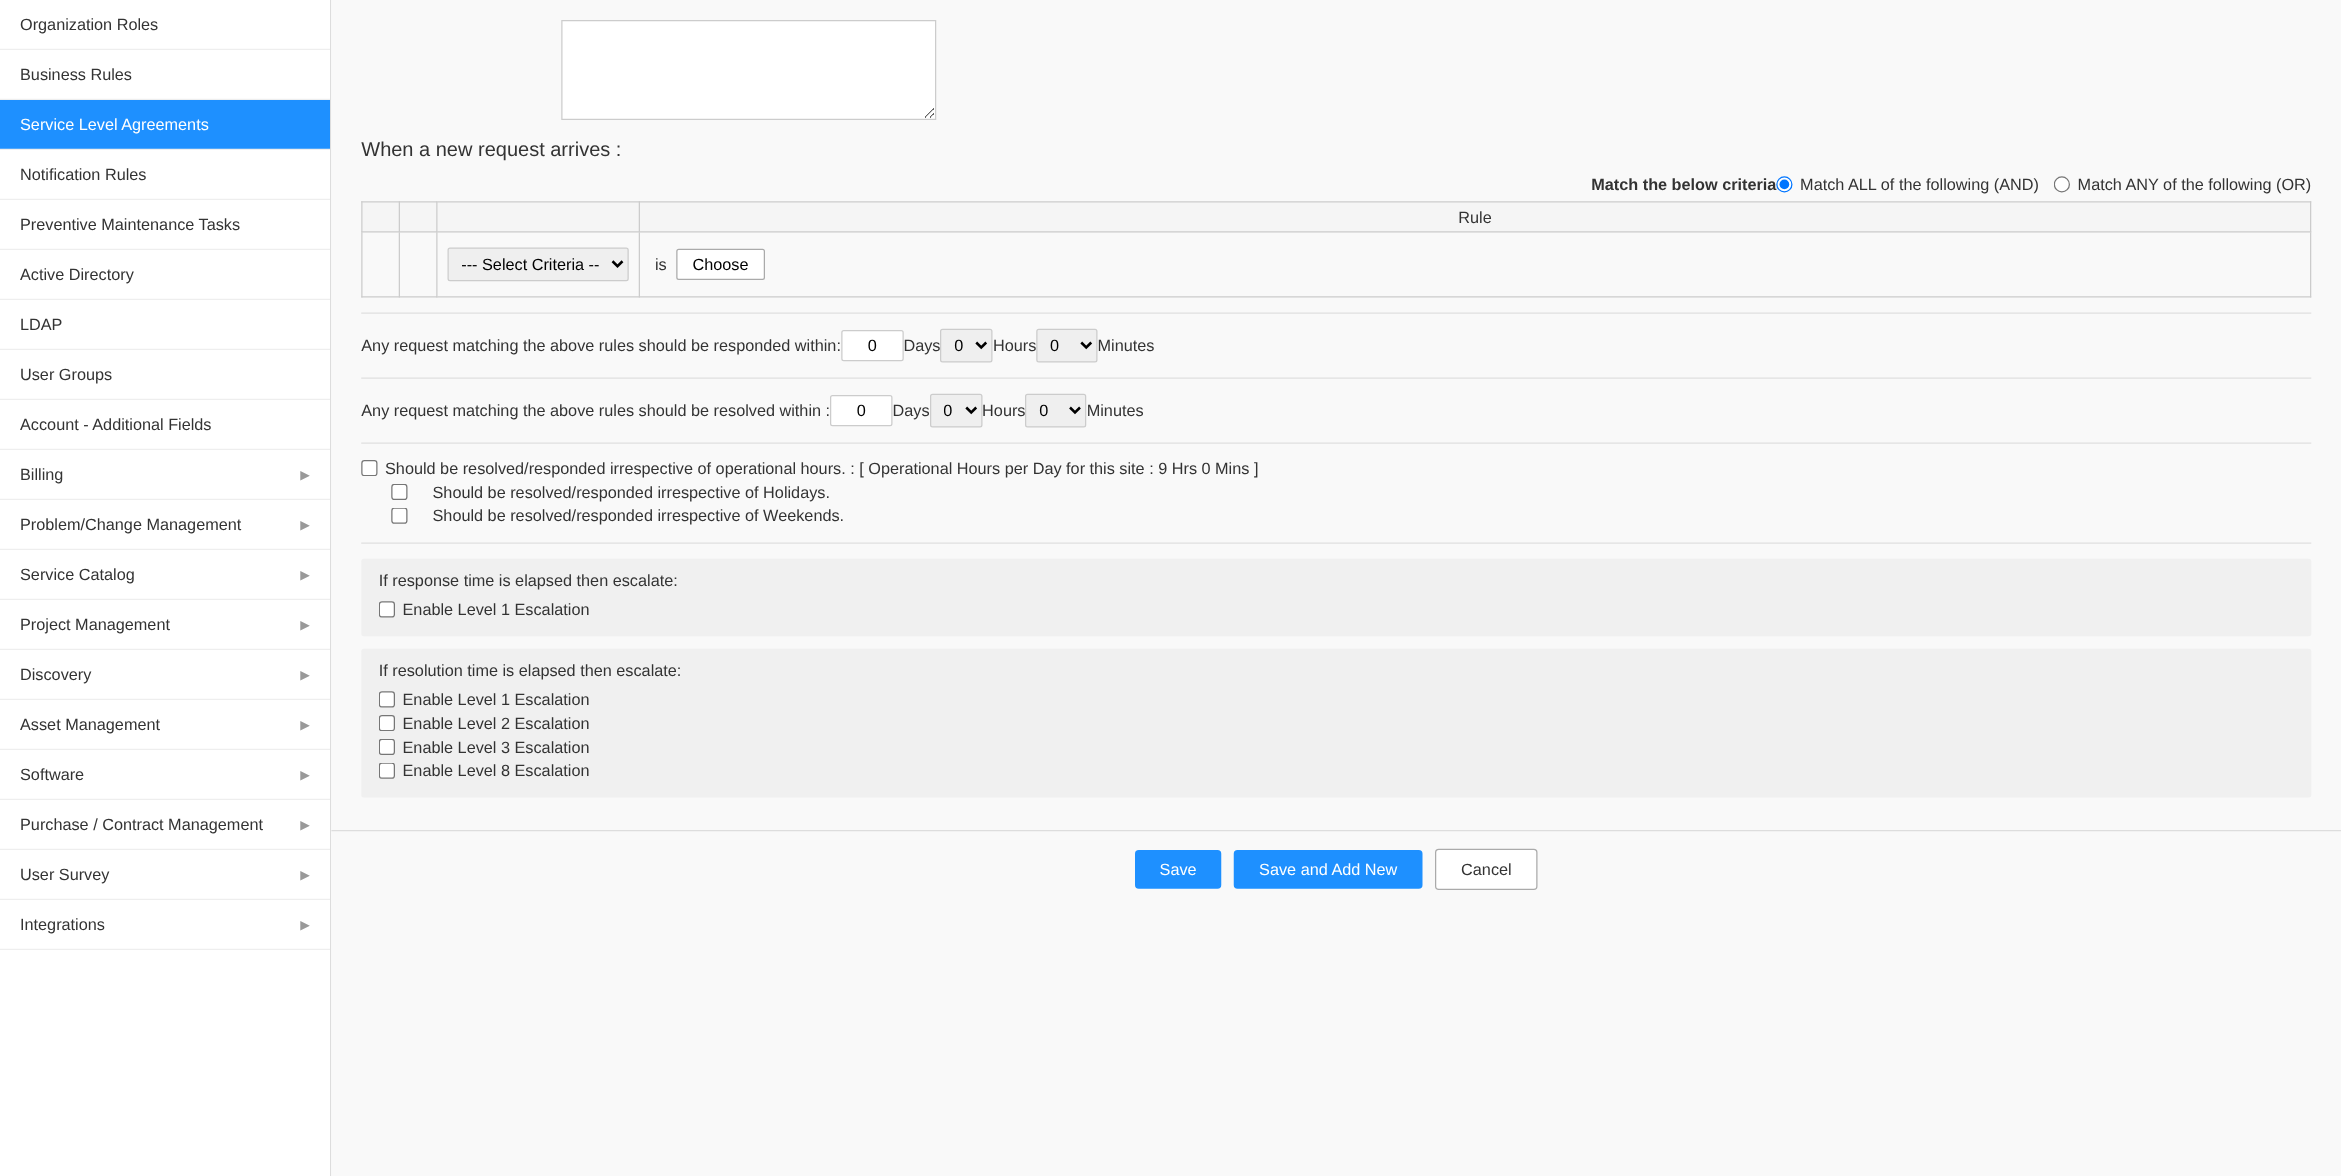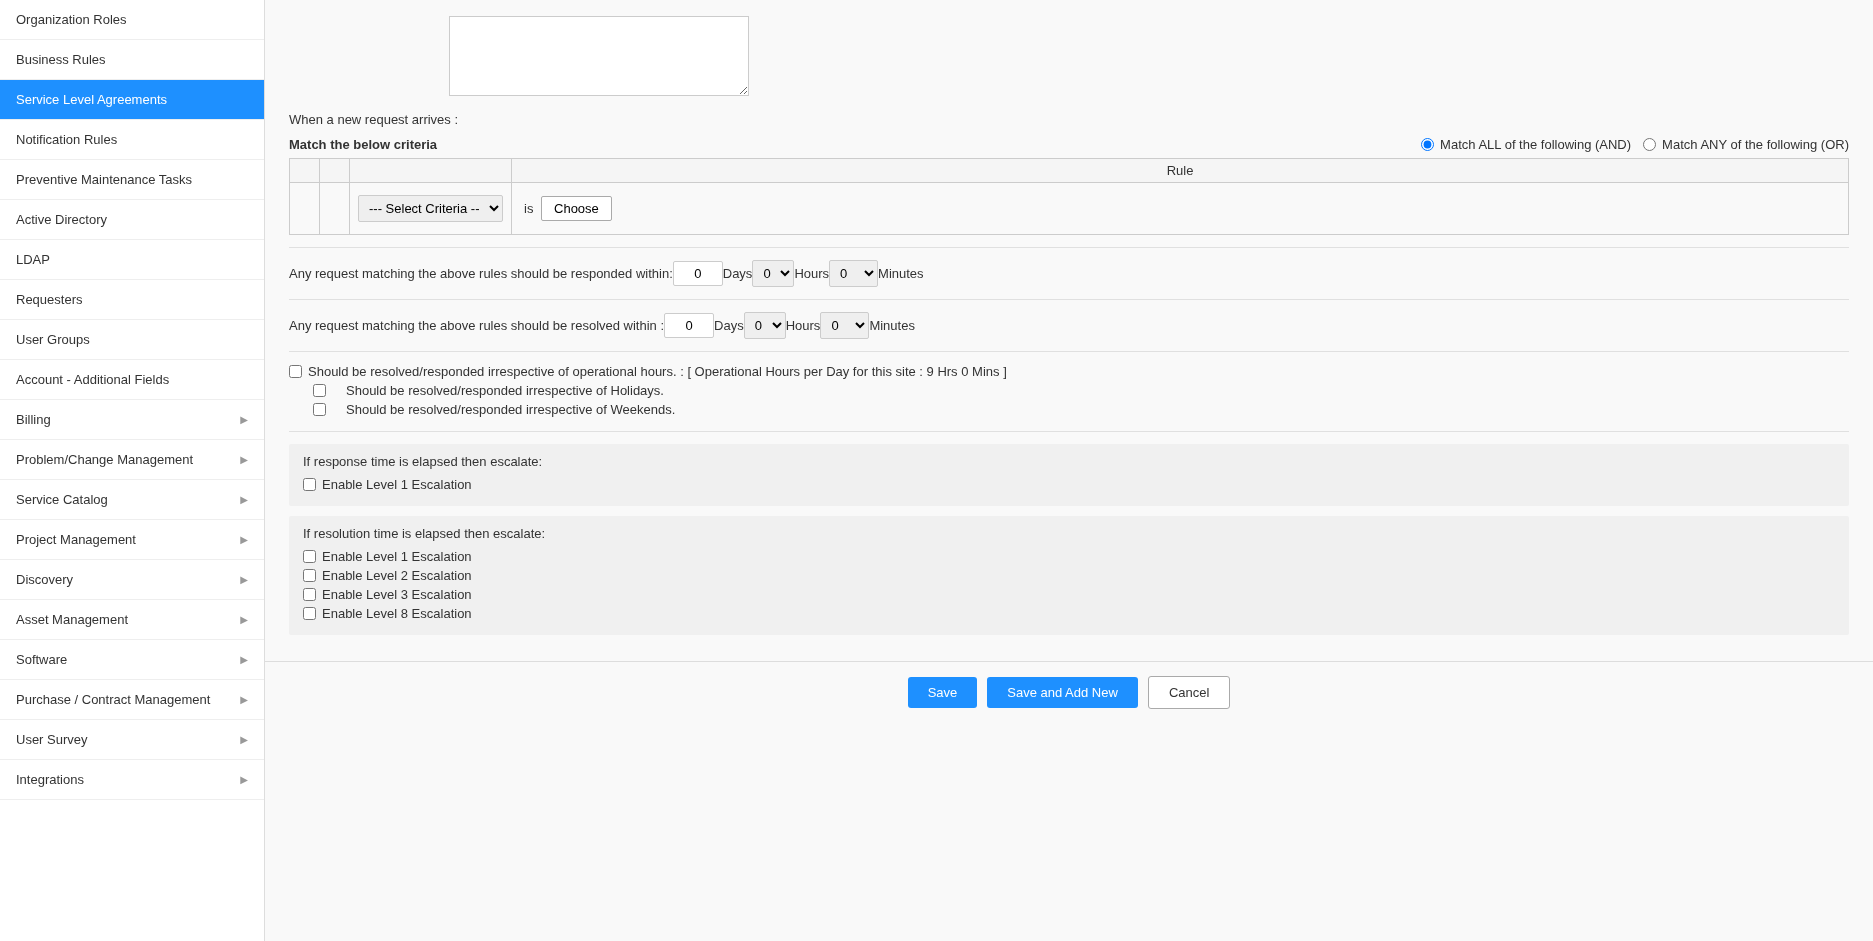--- a/index.html
+++ b/index.html
@@ -55,7 +55,7 @@
 
     
     .section-title {
-      font-size: 13px;
+      font-size: 16px;
       color: #333;
       margin-bottom: 10px;
       font-weight: normal;

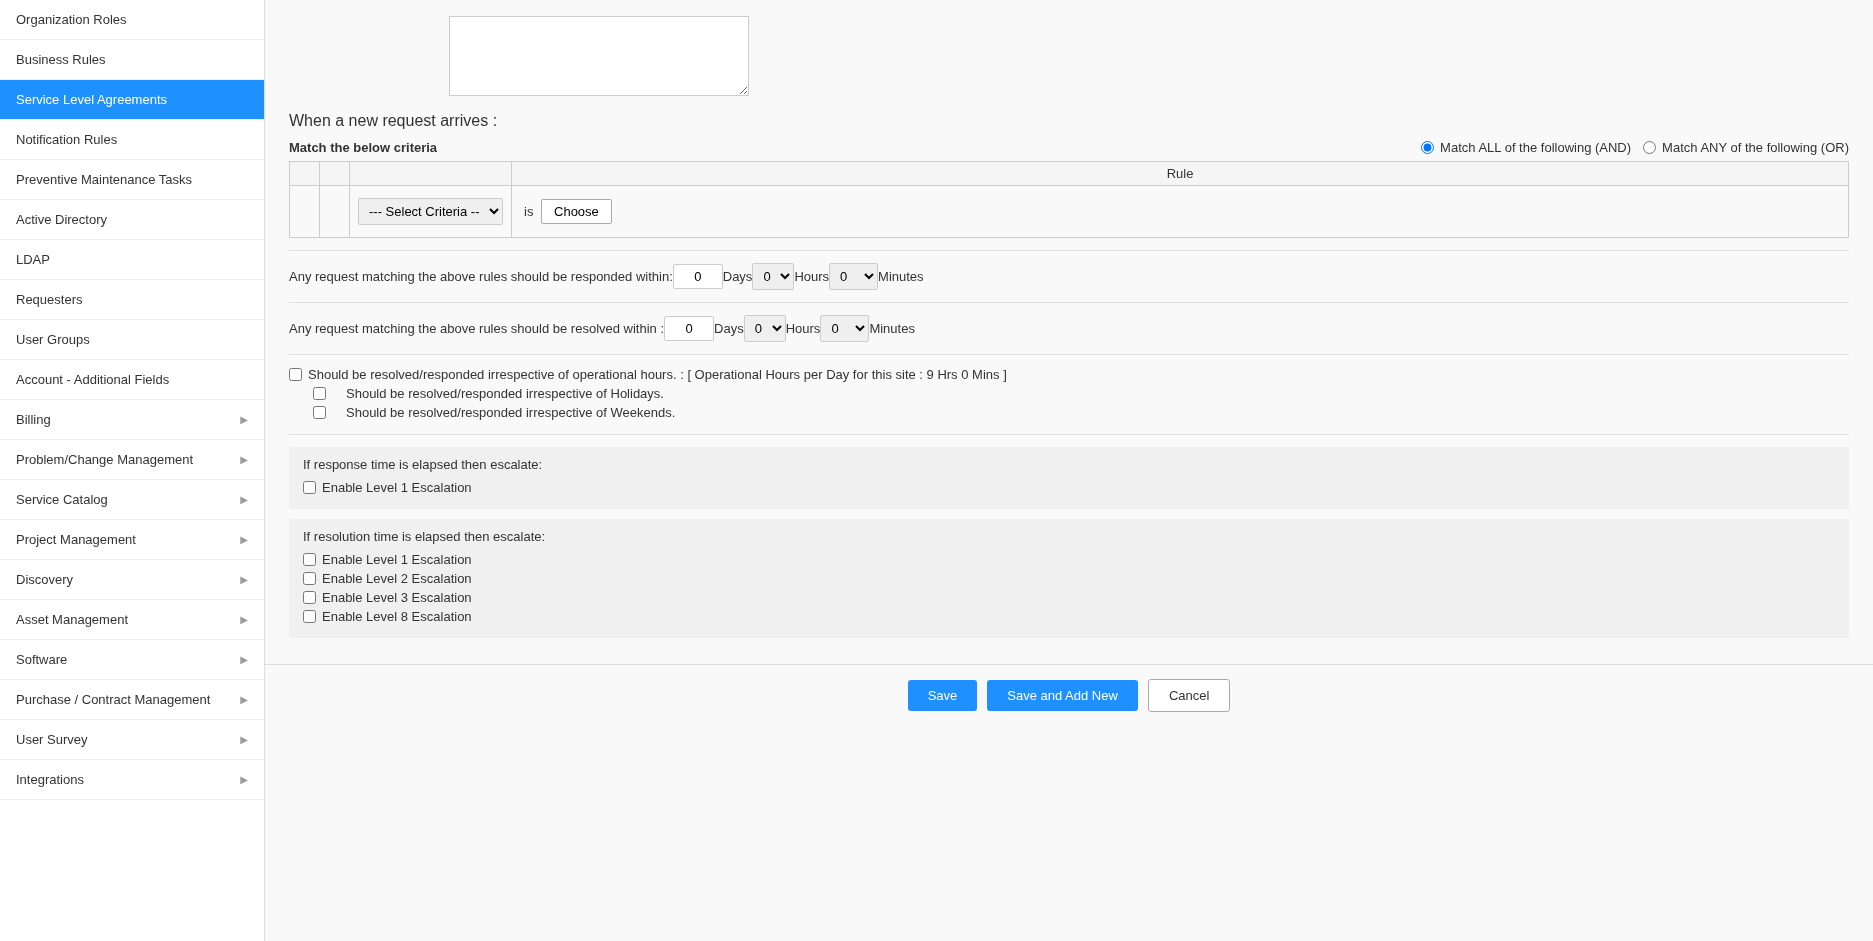--- a/index.html
+++ b/index.html
@@ -65,7 +65,7 @@
     .criteria-header {
       display: flex;
       align-items: center;
-      justify-content: space-between;
+      justify-content: flex-end;
       margin-bottom: 6px;
     }
     .criteria-header-left { font-weight: bold; font-size: 13px; }

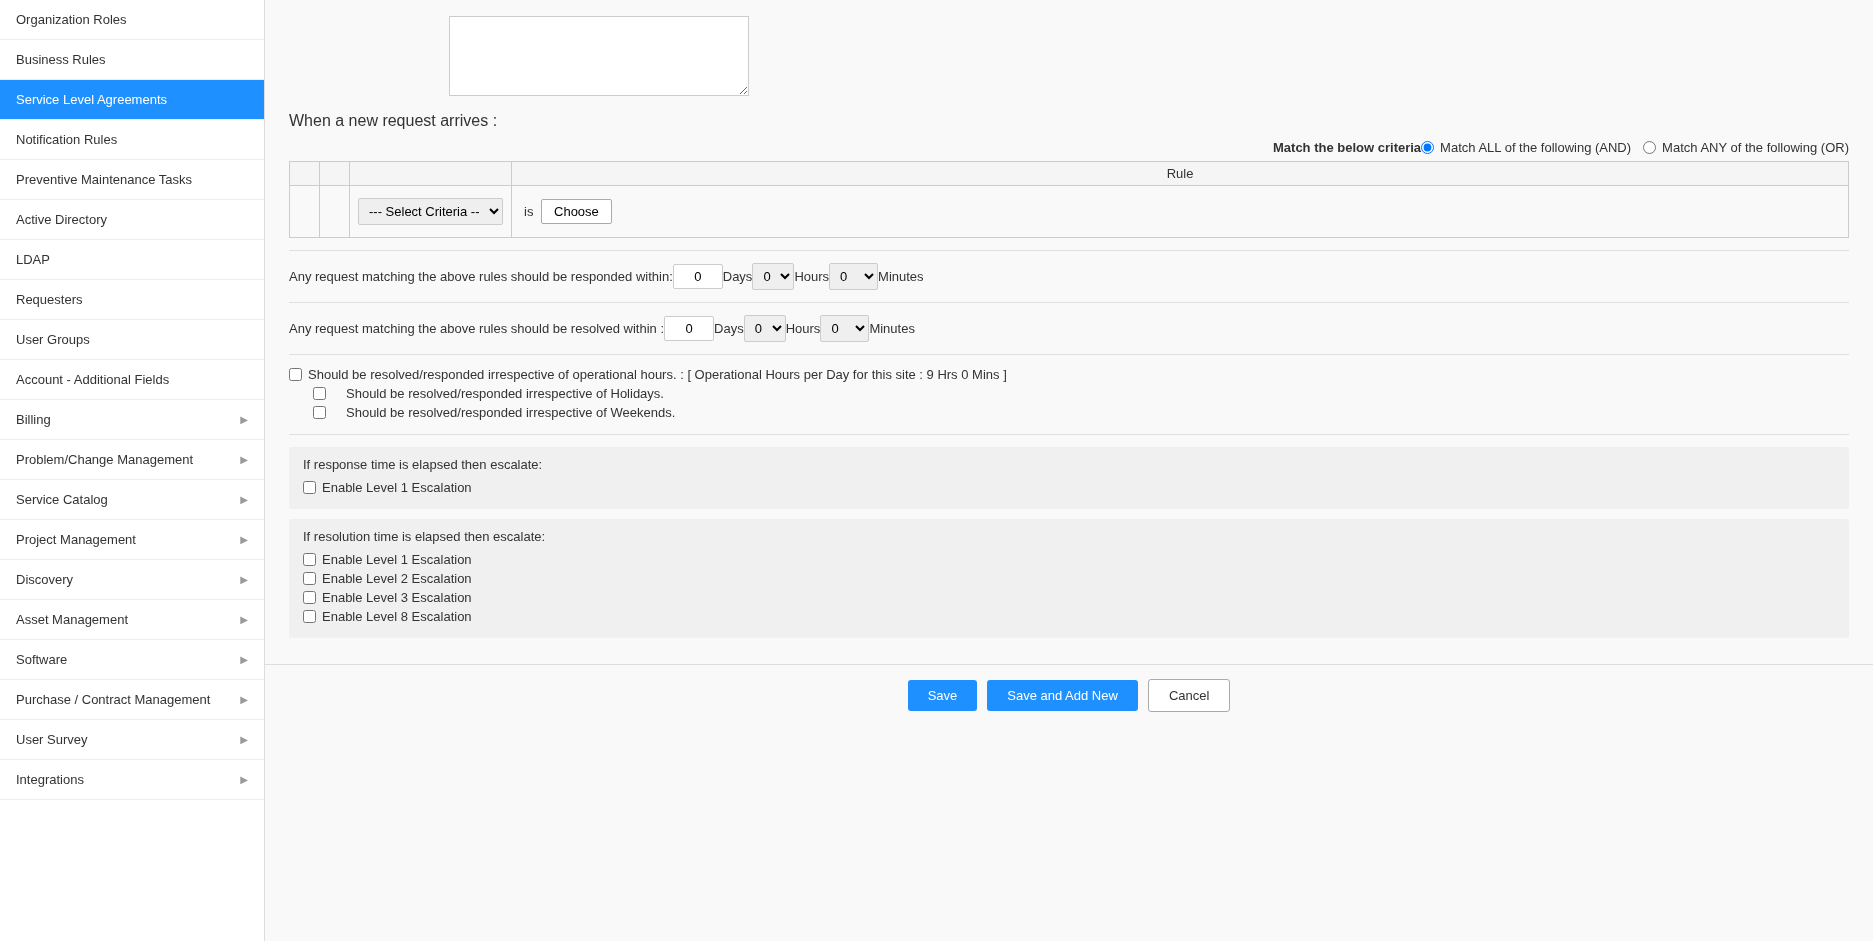--- a/index.html
+++ b/index.html
@@ -235,9 +235,6 @@
     </div>
     <div class="sidebar-item">
       <span>LDAP</span>
-    </div>
-    <div class="sidebar-item">
-      <span>Requesters</span>
     </div>
     <div class="sidebar-item">
       <span>User Groups</span>

